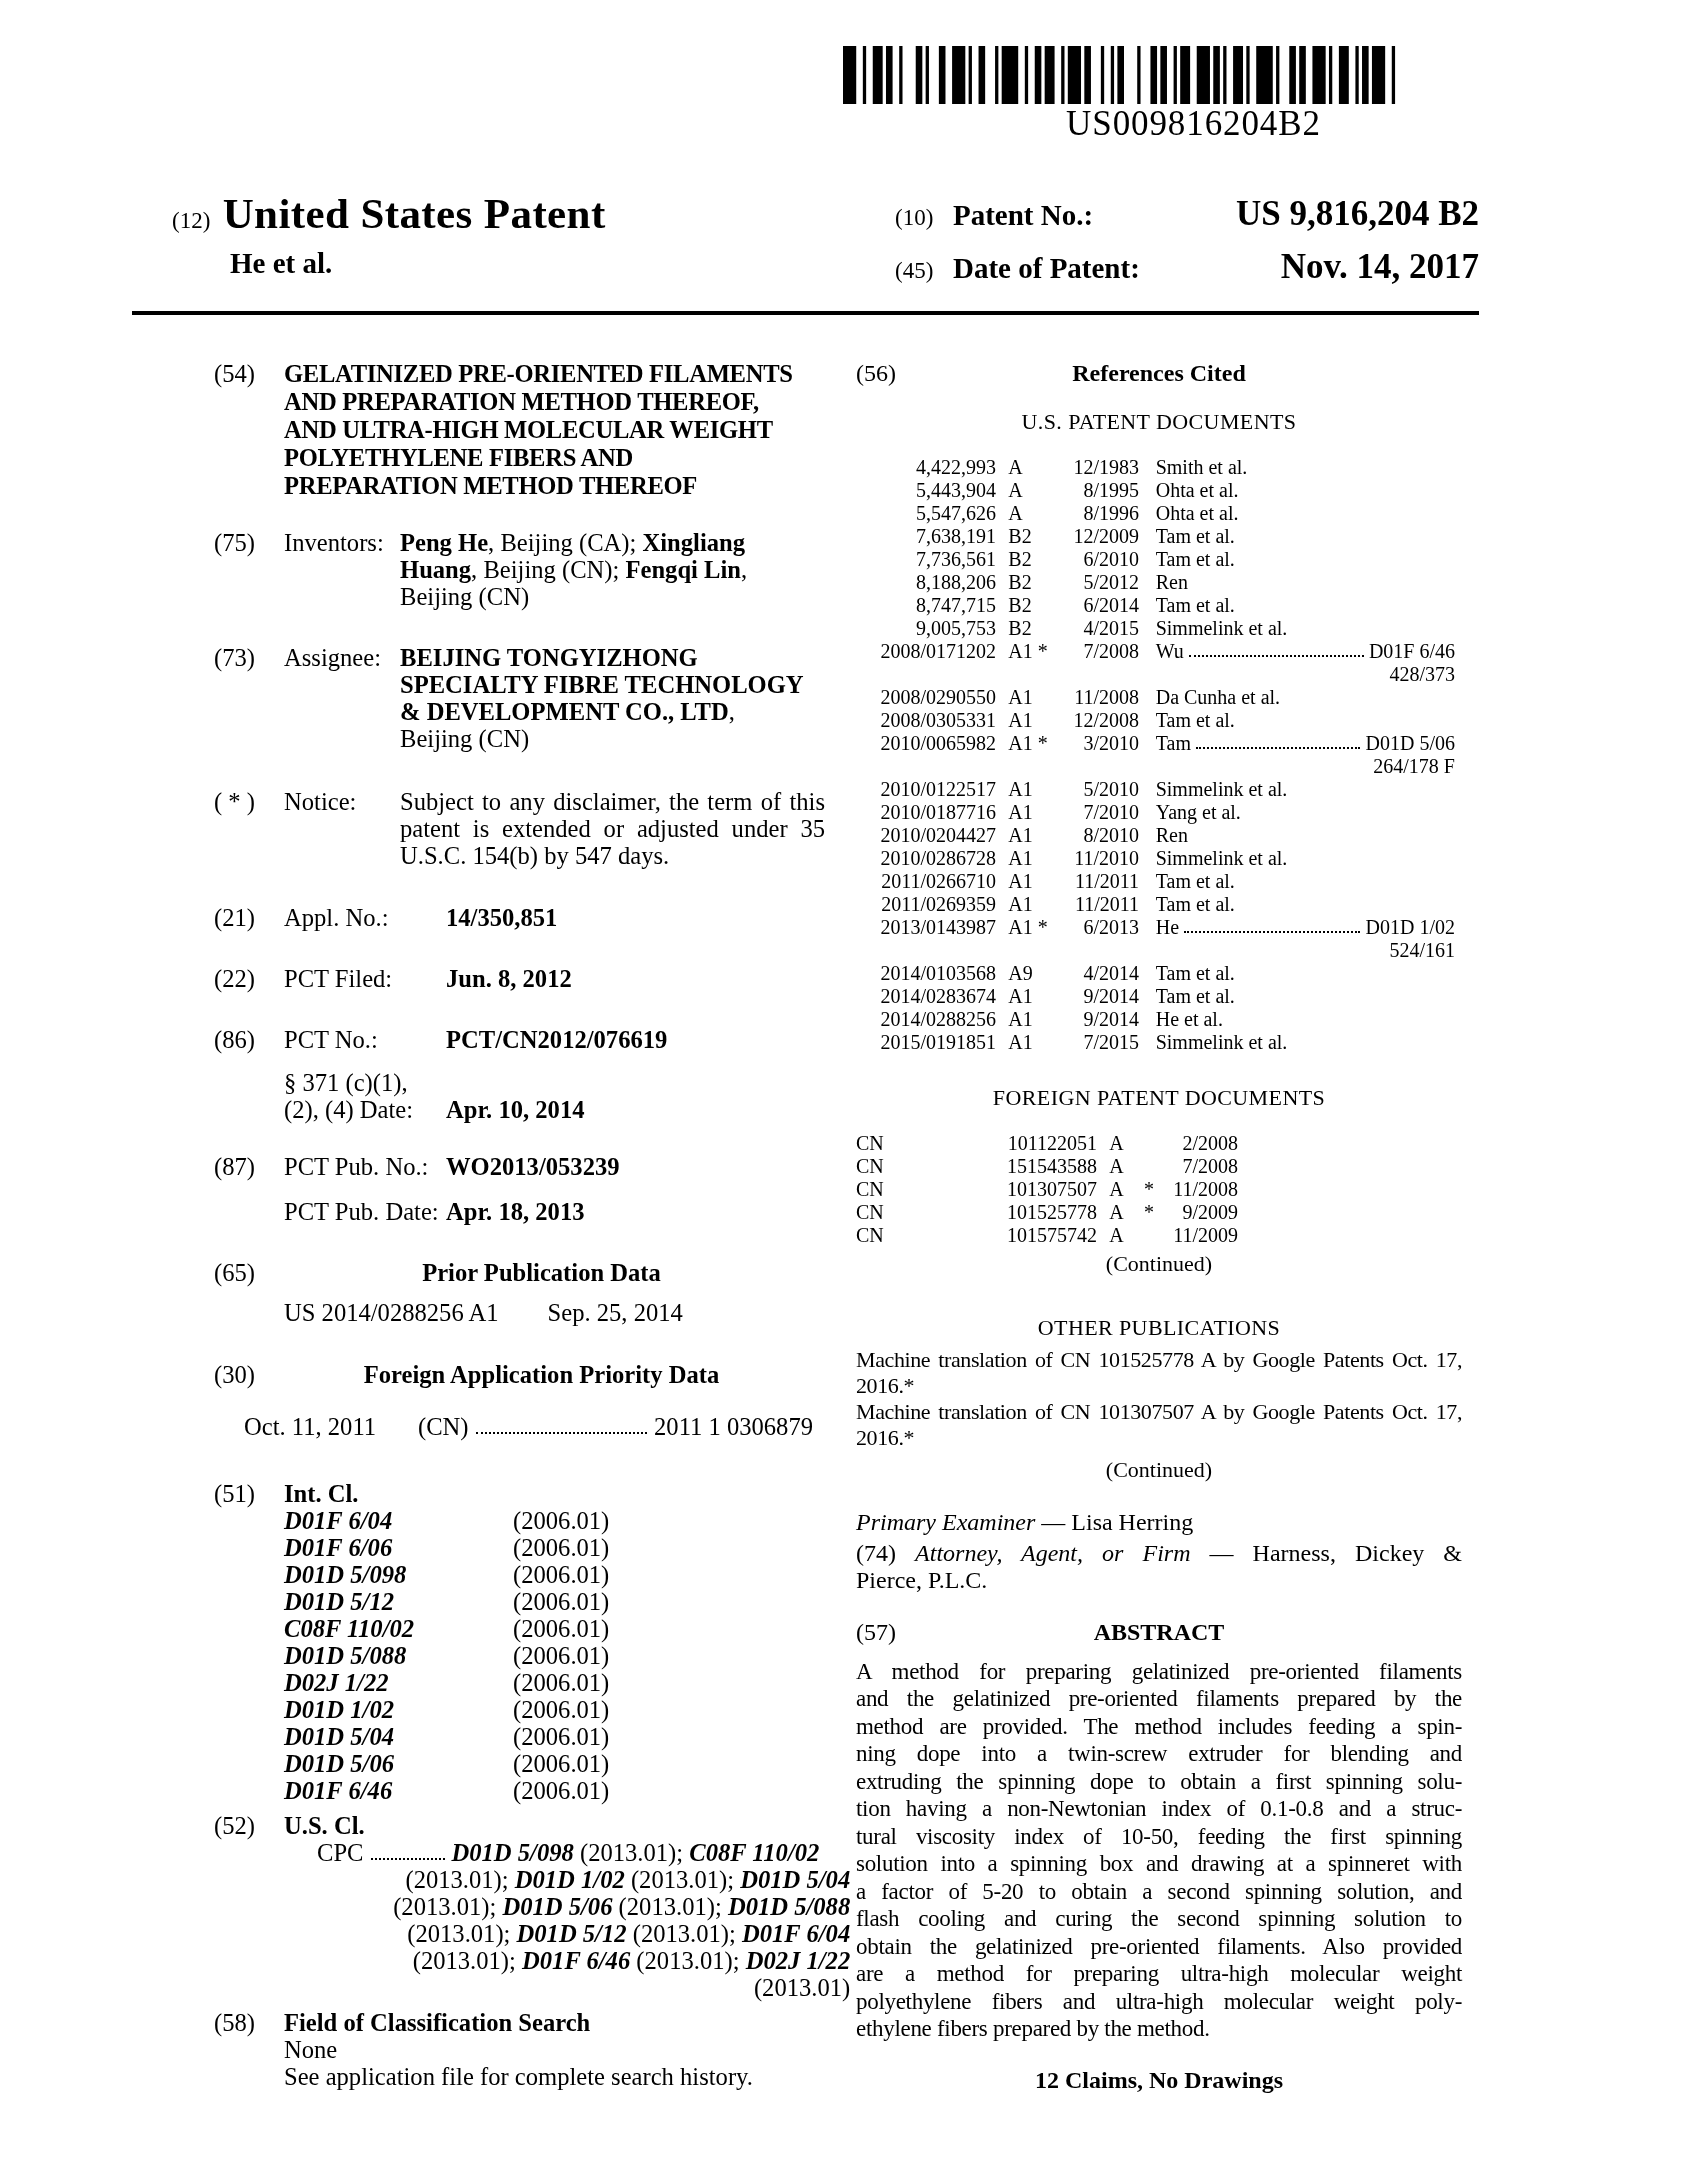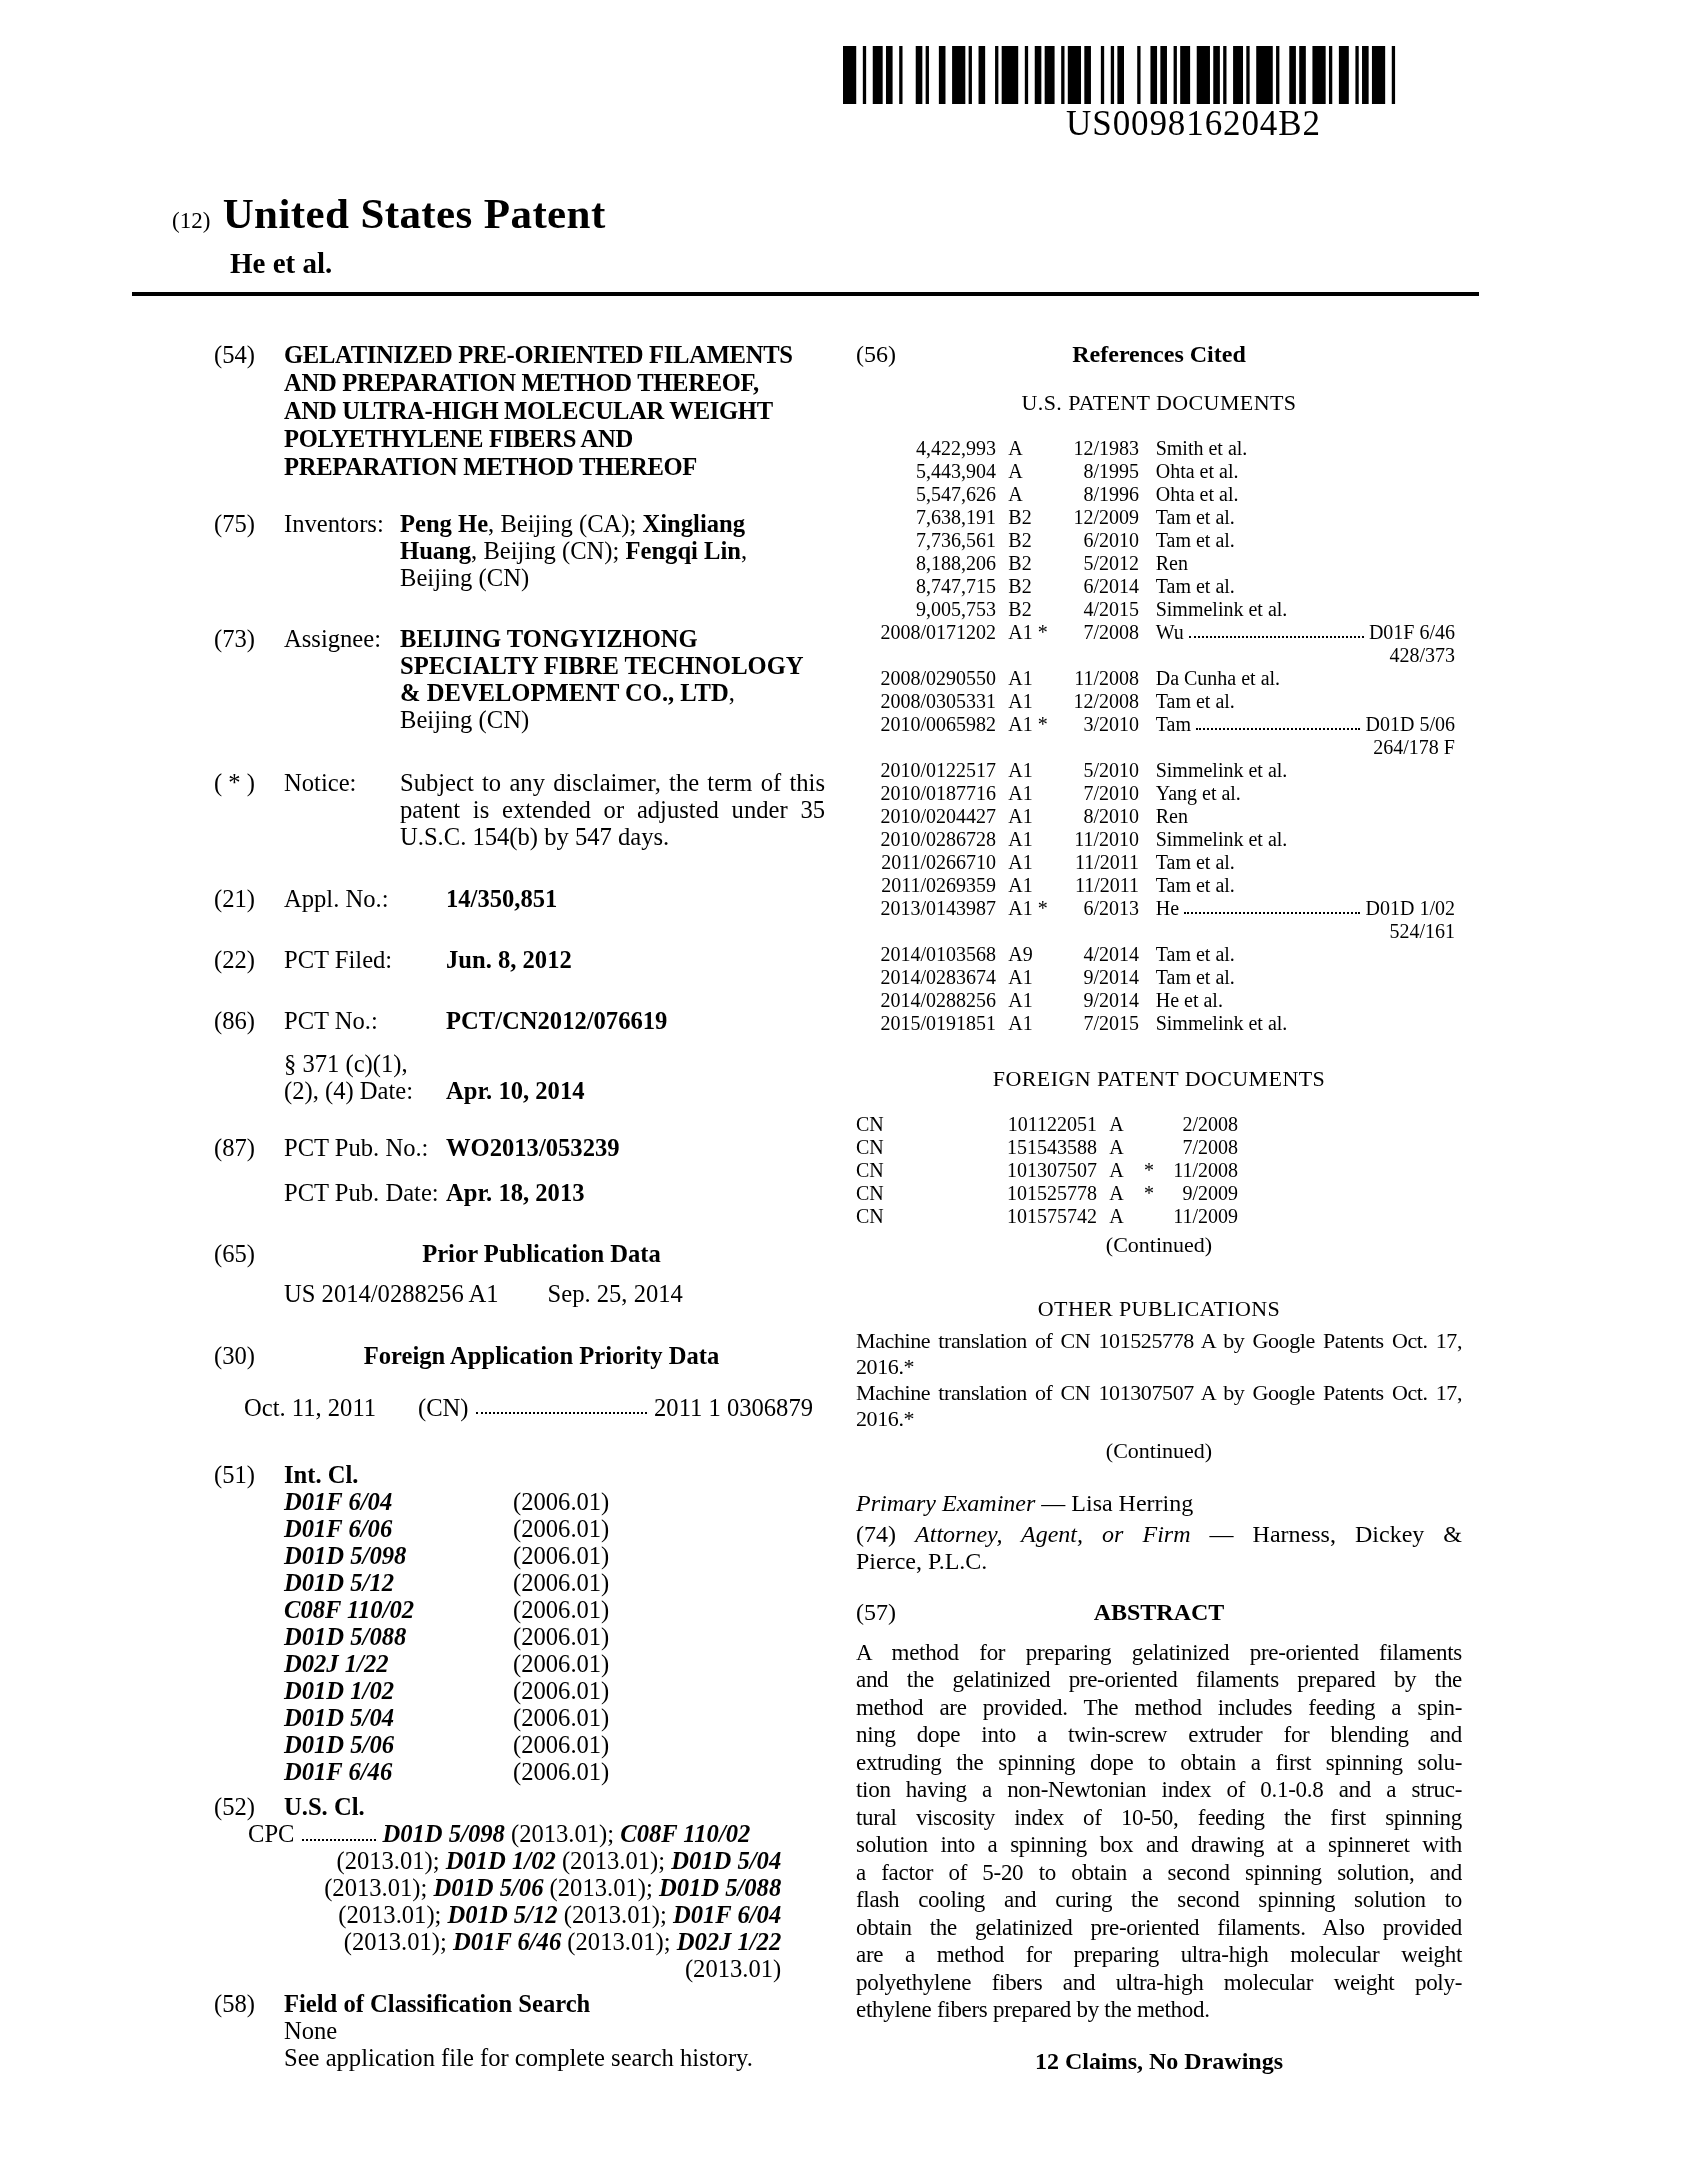--- a/index.html
+++ b/index.html
@@ -168,6 +168,18 @@
         </div>
         <div class="h-authors">He et al.</div>
       </div>
+      <div class="h-right">
+        <div class="h-row">
+          <span class="h-num">(10)</span>
+          <span class="h-lbl">Patent No.:</span>
+          <span class="h-val">US 9,816,204 B2</span>
+        </div>
+        <div class="h-row">
+          <span class="h-num">(45)</span>
+          <span class="h-lbl">Date of Patent:</span>
+          <span class="h-val">Nov. 14, 2017</span>
+        </div>
+      </div>
     </div>
 
     <div class="rule"></div>

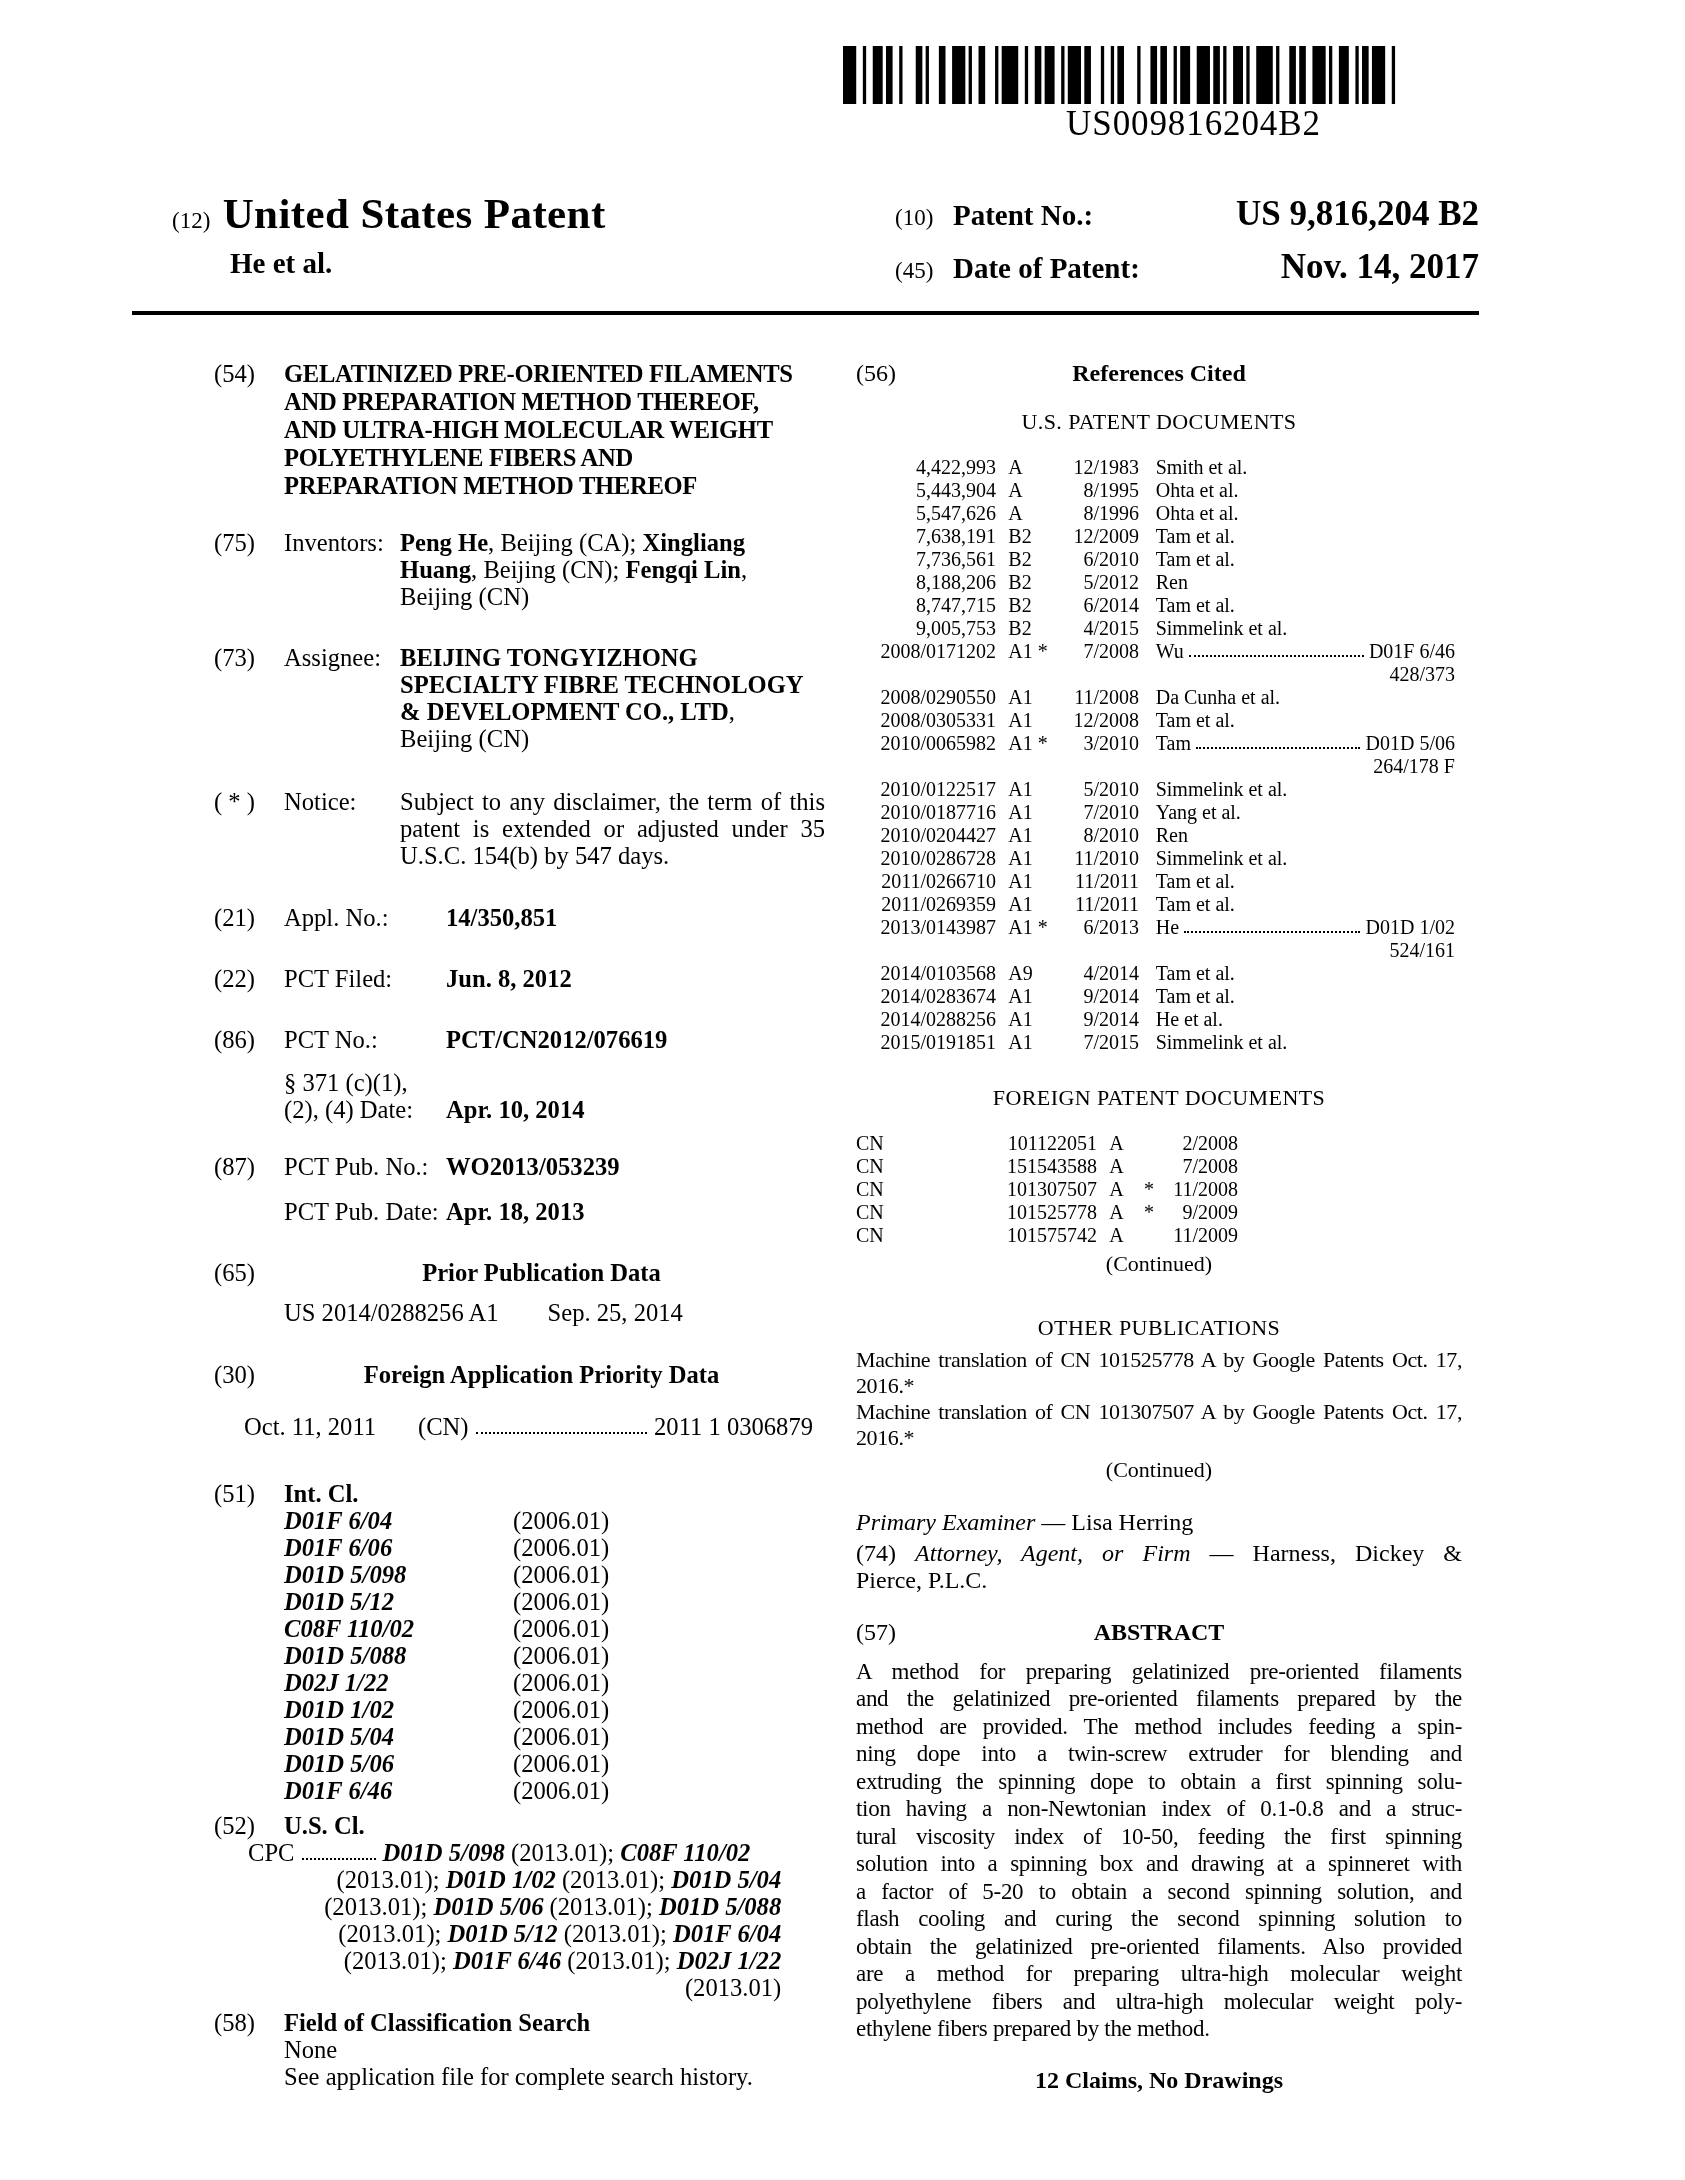--- a/index.html
+++ b/index.html
@@ -61,7 +61,7 @@
   .leader{flex:1 0 auto;border-bottom:2.6px dotted #000;margin:0 7px 6.1px 7px;min-width:26px;}
   .intcl{margin-left:70px;}
   .ic-row{display:grid;grid-template-columns:229px 1fr;white-space:nowrap;}
-  .cpc{margin-left:34px;width:542px;box-sizing:border-box;padding-right:8.8px;}
+  .cpc{margin-left:103px;width:542px;box-sizing:border-box;padding-right:8.8px;}
   .cpc1{display:flex;align-items:flex-end;white-space:nowrap;}
   .cpc-leader{flex:0 0 74px;}
   .cpc-line{text-align:right;white-space:nowrap;}

